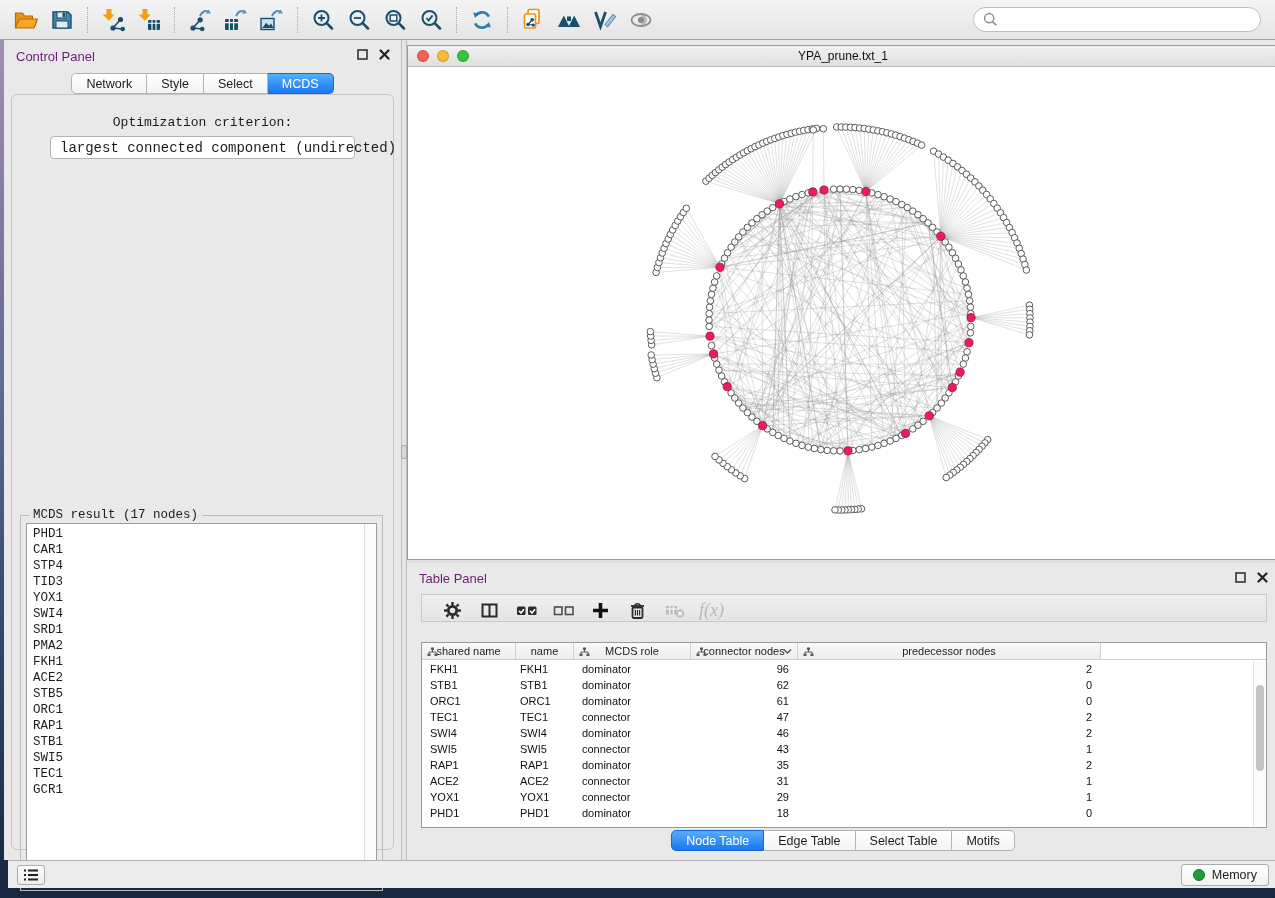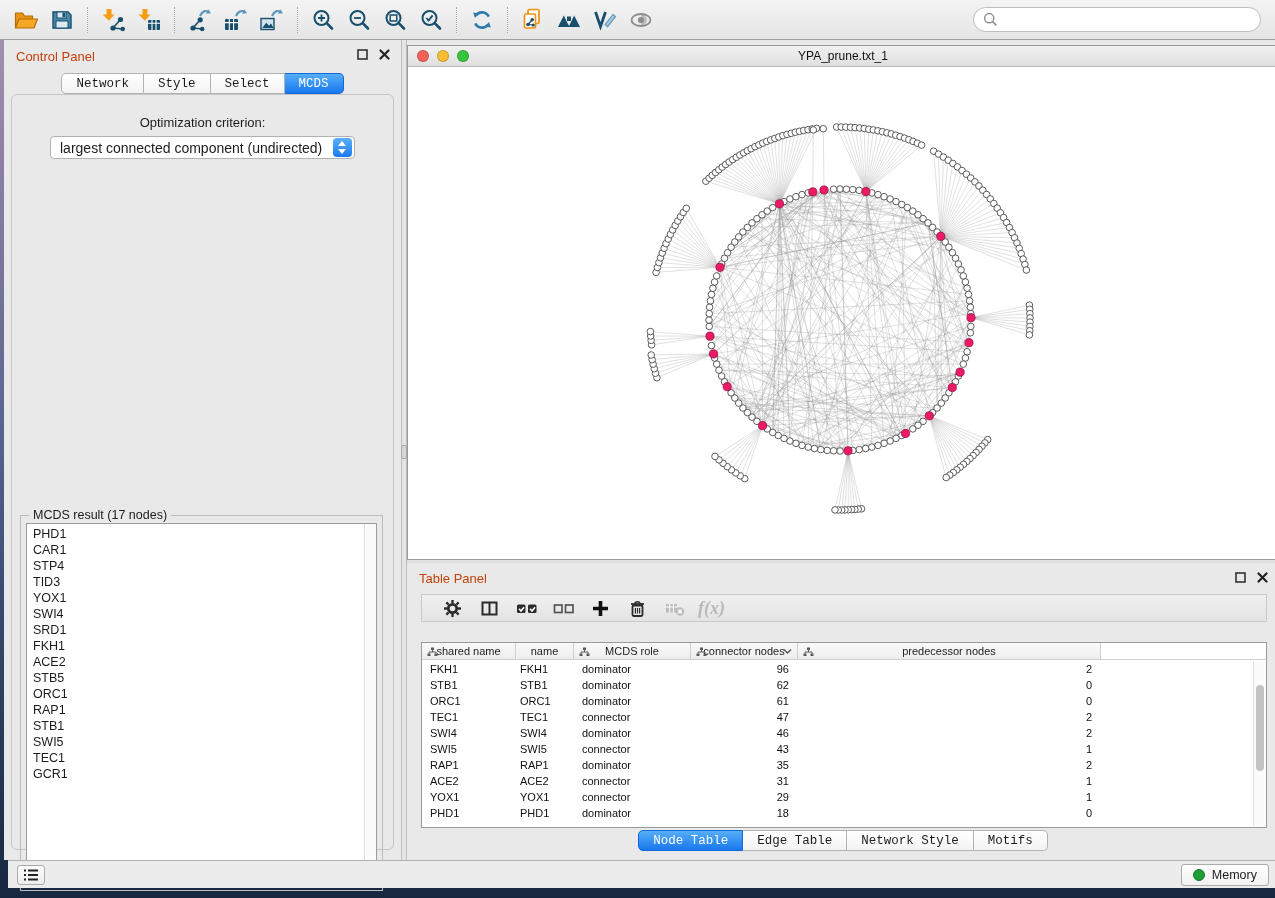--- a/index.html
+++ b/index.html
@@ -21,7 +21,7 @@
   #search-box input { border:none; outline:none; flex:1; font-size:12px; background:transparent; margin-left:6px; font-family:inherit;}
   
   #workspace { position:absolute; left:4px; top:40px; width:1271px; height:820px; background:#e9e9e9; }
-  .panel-title { font-size:13px; color:#c2410c; }
+  .panel-title { font-size:13px; color:#701a75; }
   .win-btns { position:absolute; right:10px; top:8px; display:flex; gap:9px; align-items:center; }
   .win-btn { width:13px; height:13px; display:flex; align-items:center; justify-content:center; }
   

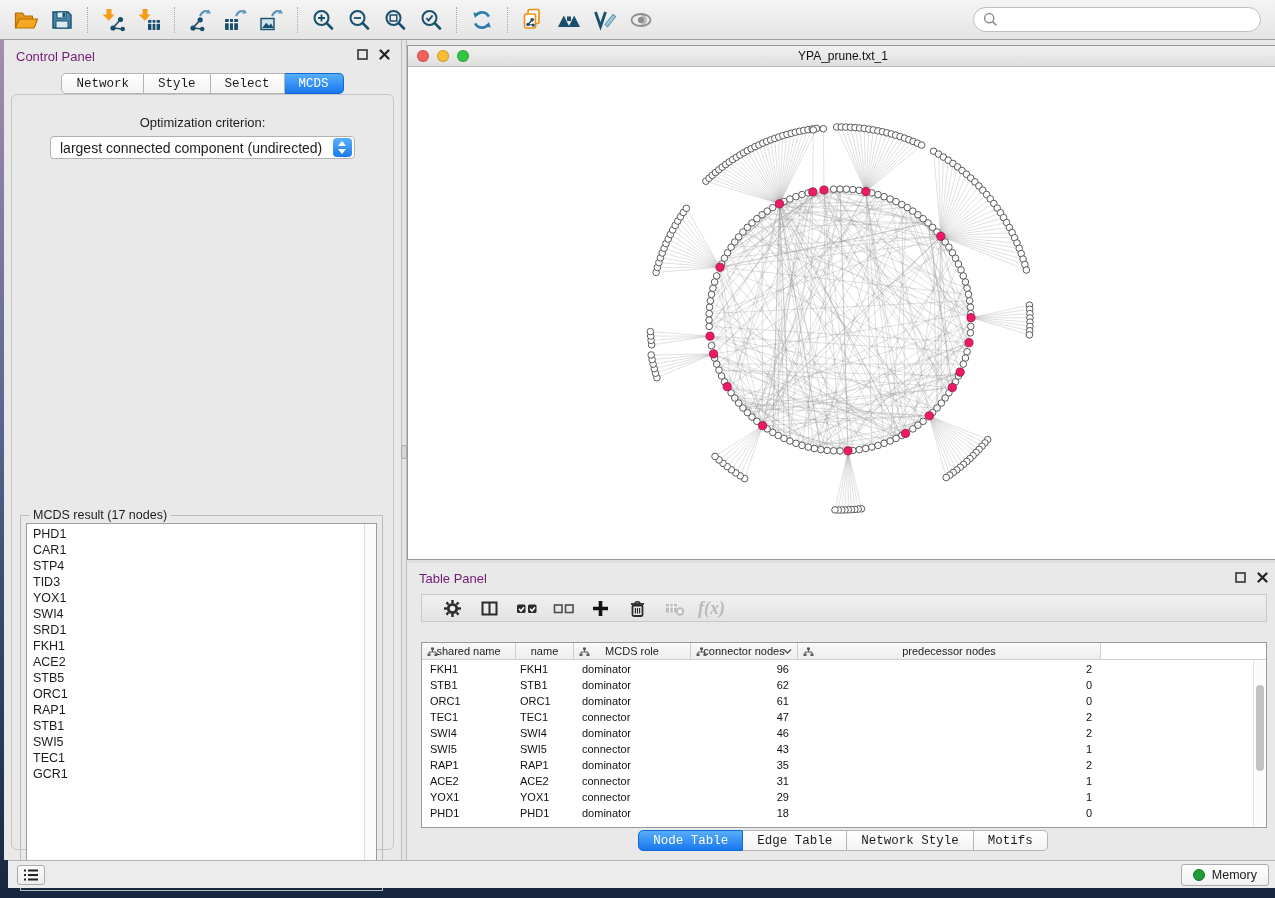--- a/index.html
+++ b/index.html
@@ -31,7 +31,7 @@
     display:flex; justify-content:center; z-index:3; }
   .seg { height:21px; padding:0 14px; background:linear-gradient(#ffffff,#f3f3f3);
     border-top:1px solid #b3b3b3; border-bottom:1px solid #b3b3b3; border-right:1px solid #b3b3b3;
-    font-size:12.5px; display:flex; align-items:center; color:#1c1c1c;font-family:Liberation Mono, monospace; }
+    font-size:12.5px; display:flex; align-items:center; color:#1c1c1c; }
   .seg:first-child { border-left:1px solid #b3b3b3; border-radius:5px 0 0 5px; }
   .seg:last-child { border-radius:0 5px 5px 0; }
   .seg.active { background:linear-gradient(#57aef9,#1877ee); color:#fff; border-color:#1168d8; }

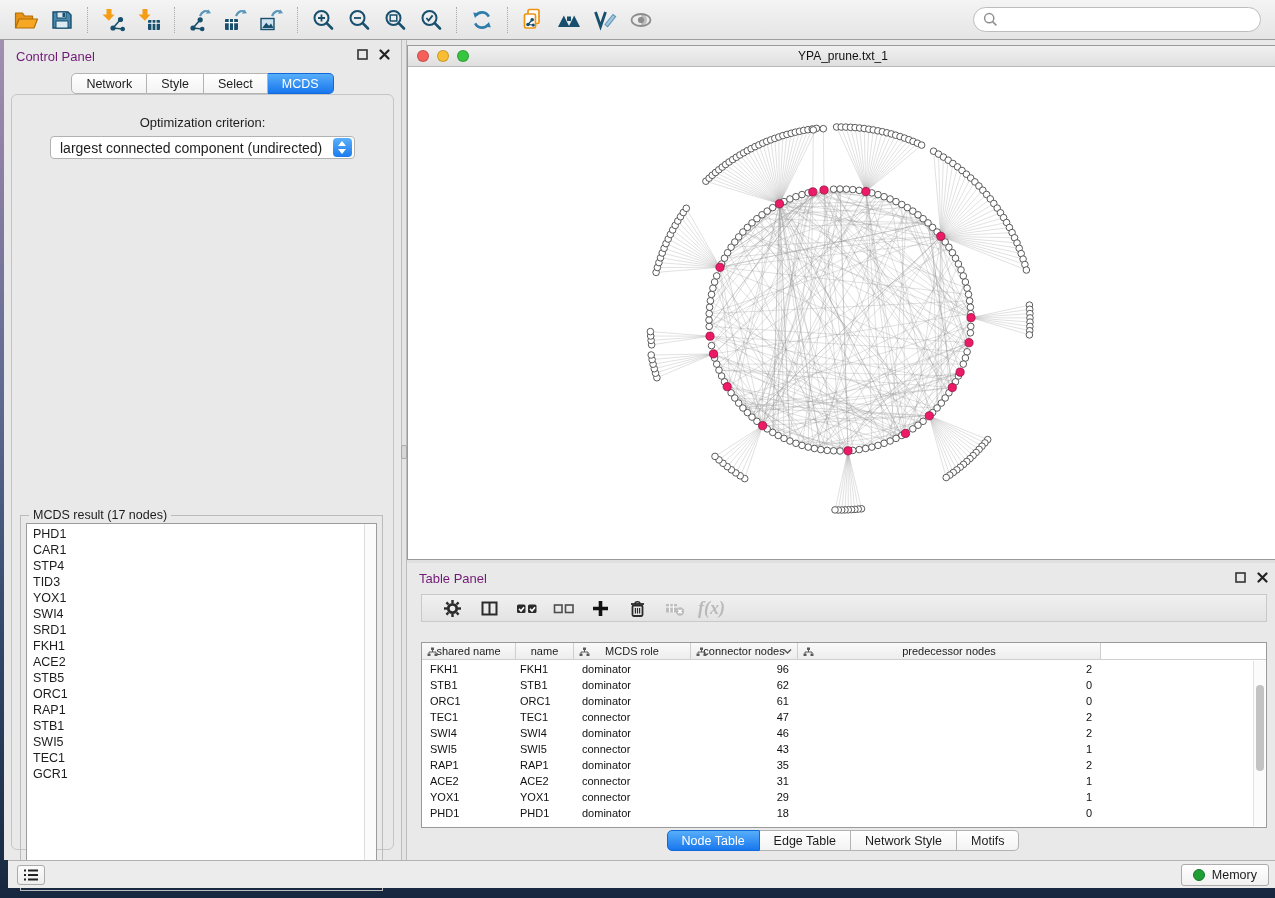--- a/index.html
+++ b/index.html
@@ -36,7 +36,7 @@
   .seg:last-child { border-radius:0 5px 5px 0; }
   .seg.active { background:linear-gradient(#57aef9,#1877ee); color:#fff; border-color:#1168d8; }
   #cp-inner { position:absolute; left:7px; right:7px; top:54px; bottom:10px;
-    border:1px solid #c5c5c5; border-radius:6px; background:#e9e9e9; }
+    border:1px solid #c5c5c5; border-radius:6px; background:#e9e9e9;font-family:Liberation Mono, monospace; }
   #opt-label { position:absolute; left:0; right:0; top:20px; text-align:center; font-size:13px; }
   #opt-select { position:absolute; left:38px; right:38px; top:41px; height:23px;
     background:#fff; border:1px solid #b2b2b2; border-radius:4px;

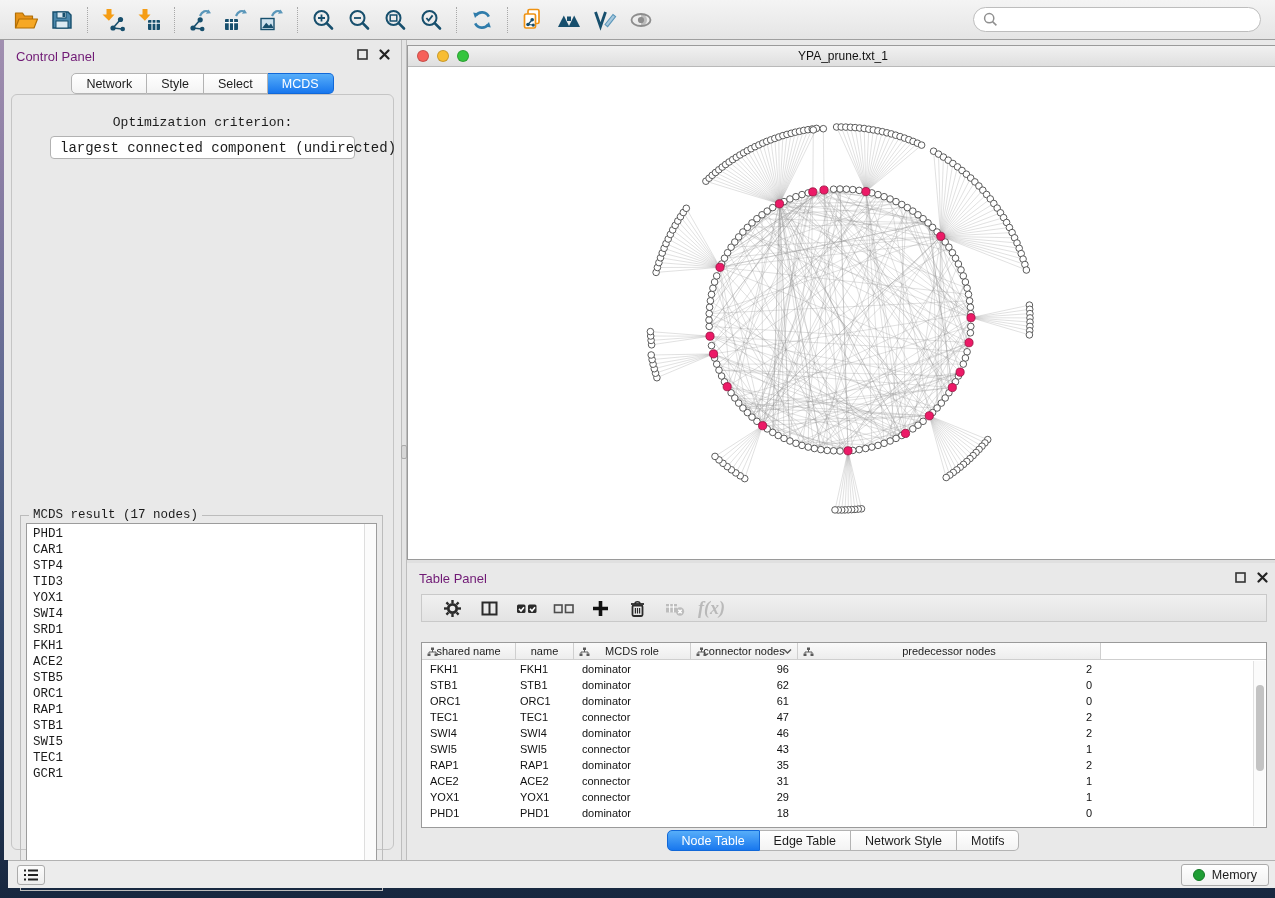--- a/index.html
+++ b/index.html
@@ -82,7 +82,7 @@
   #table-panel .panel-title { position:absolute; left:12px; top:8px; }
   #tp-toolbar { position:absolute; left:14px; right:12px; top:31px; height:28px;
     background:linear-gradient(#f0f0f0,#e3e3e3); border:1px solid #c9c9c9;
-    display:flex; align-items:center; padding-left:12px;font-weight:bold; }
+    display:flex; padding-left:12px; }
   .ti { width:37px; height:30px; display:flex; align-items:center; justify-content:center; }
   .fx { font-family:"Liberation Serif","DejaVu Serif",serif; font-style:italic; font-size:18px; color:#b9b9b9; }
   #tp-table { position:absolute; left:14px; right:12px; top:79px; height:186px;

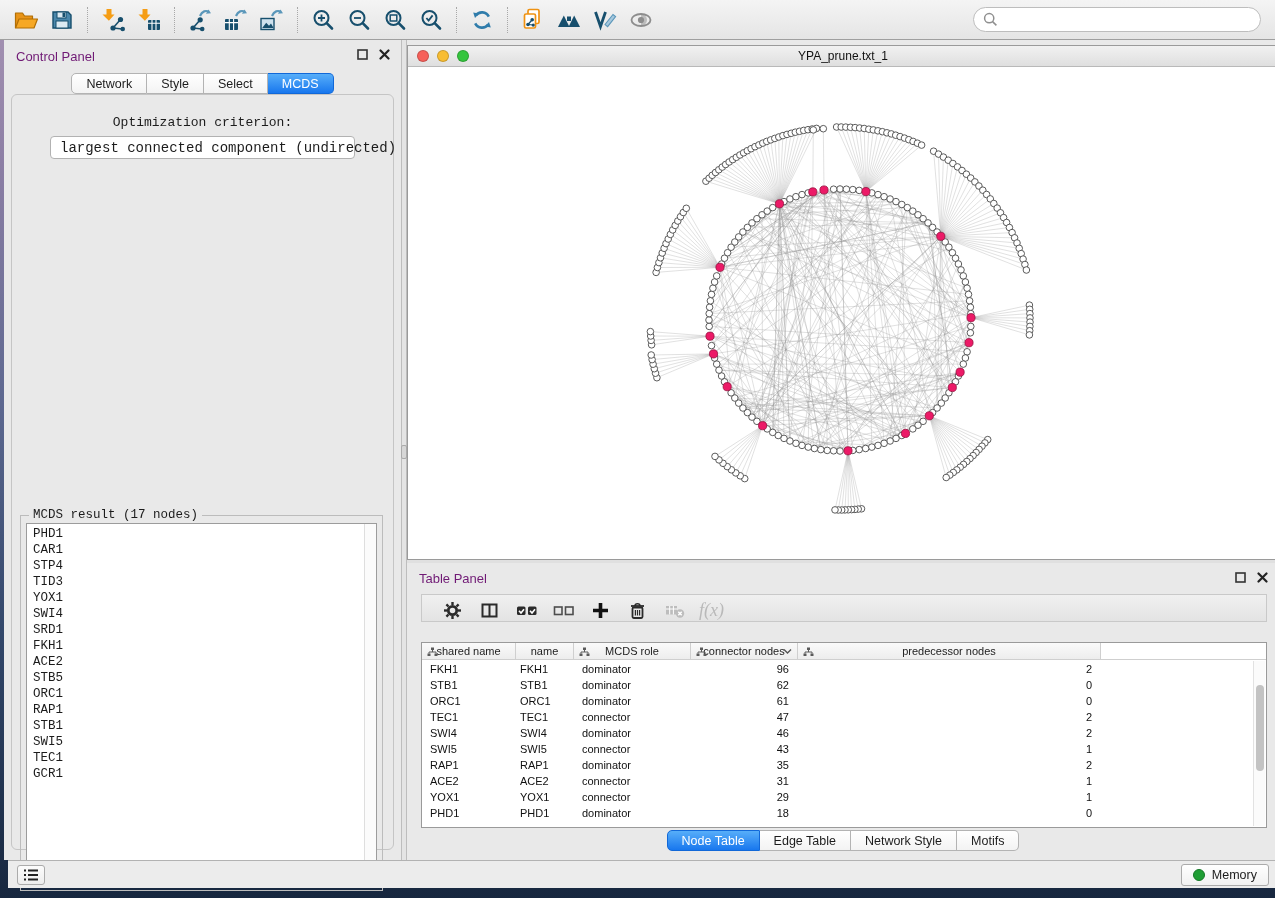--- a/index.html
+++ b/index.html
@@ -305,6 +305,7 @@
               <div class="mcds-item">YOX1</div>
               <div class="mcds-item">SWI4</div>
               <div class="mcds-item">SRD1</div>
+              <div class="mcds-item">PMA2</div>
               <div class="mcds-item">FKH1</div>
               <div class="mcds-item">ACE2</div>
               <div class="mcds-item">STB5</div>

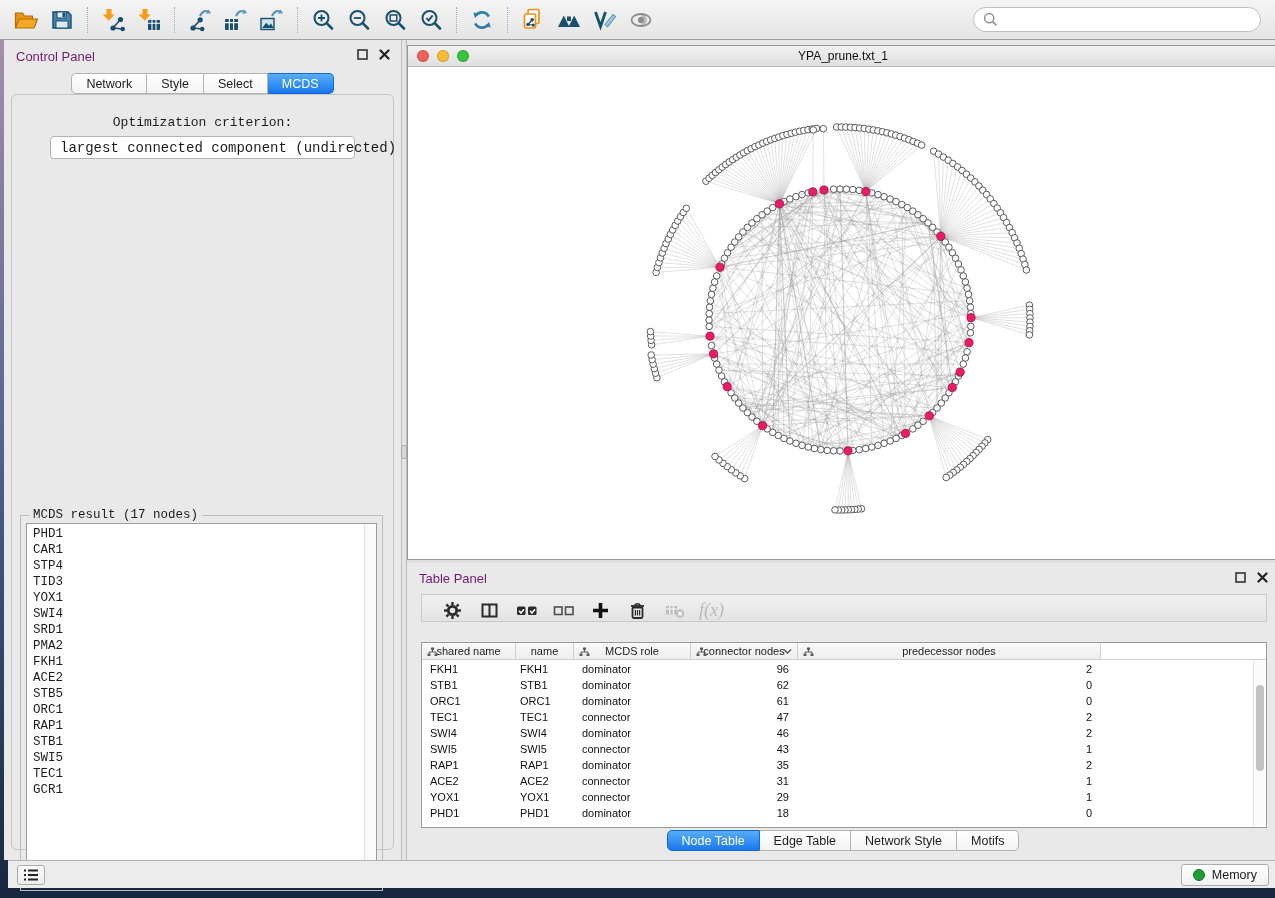--- a/index.html
+++ b/index.html
@@ -1224,7 +1224,7 @@
     <div id="table-tabs">
         <span class="seg active">Node Table</span>
         <span class="seg">Edge Table</span>
-        <span class="seg">Network Style</span>
+        <span class="seg">Select Table</span>
         <span class="seg">Motifs</span>
       </div>
   </div>

